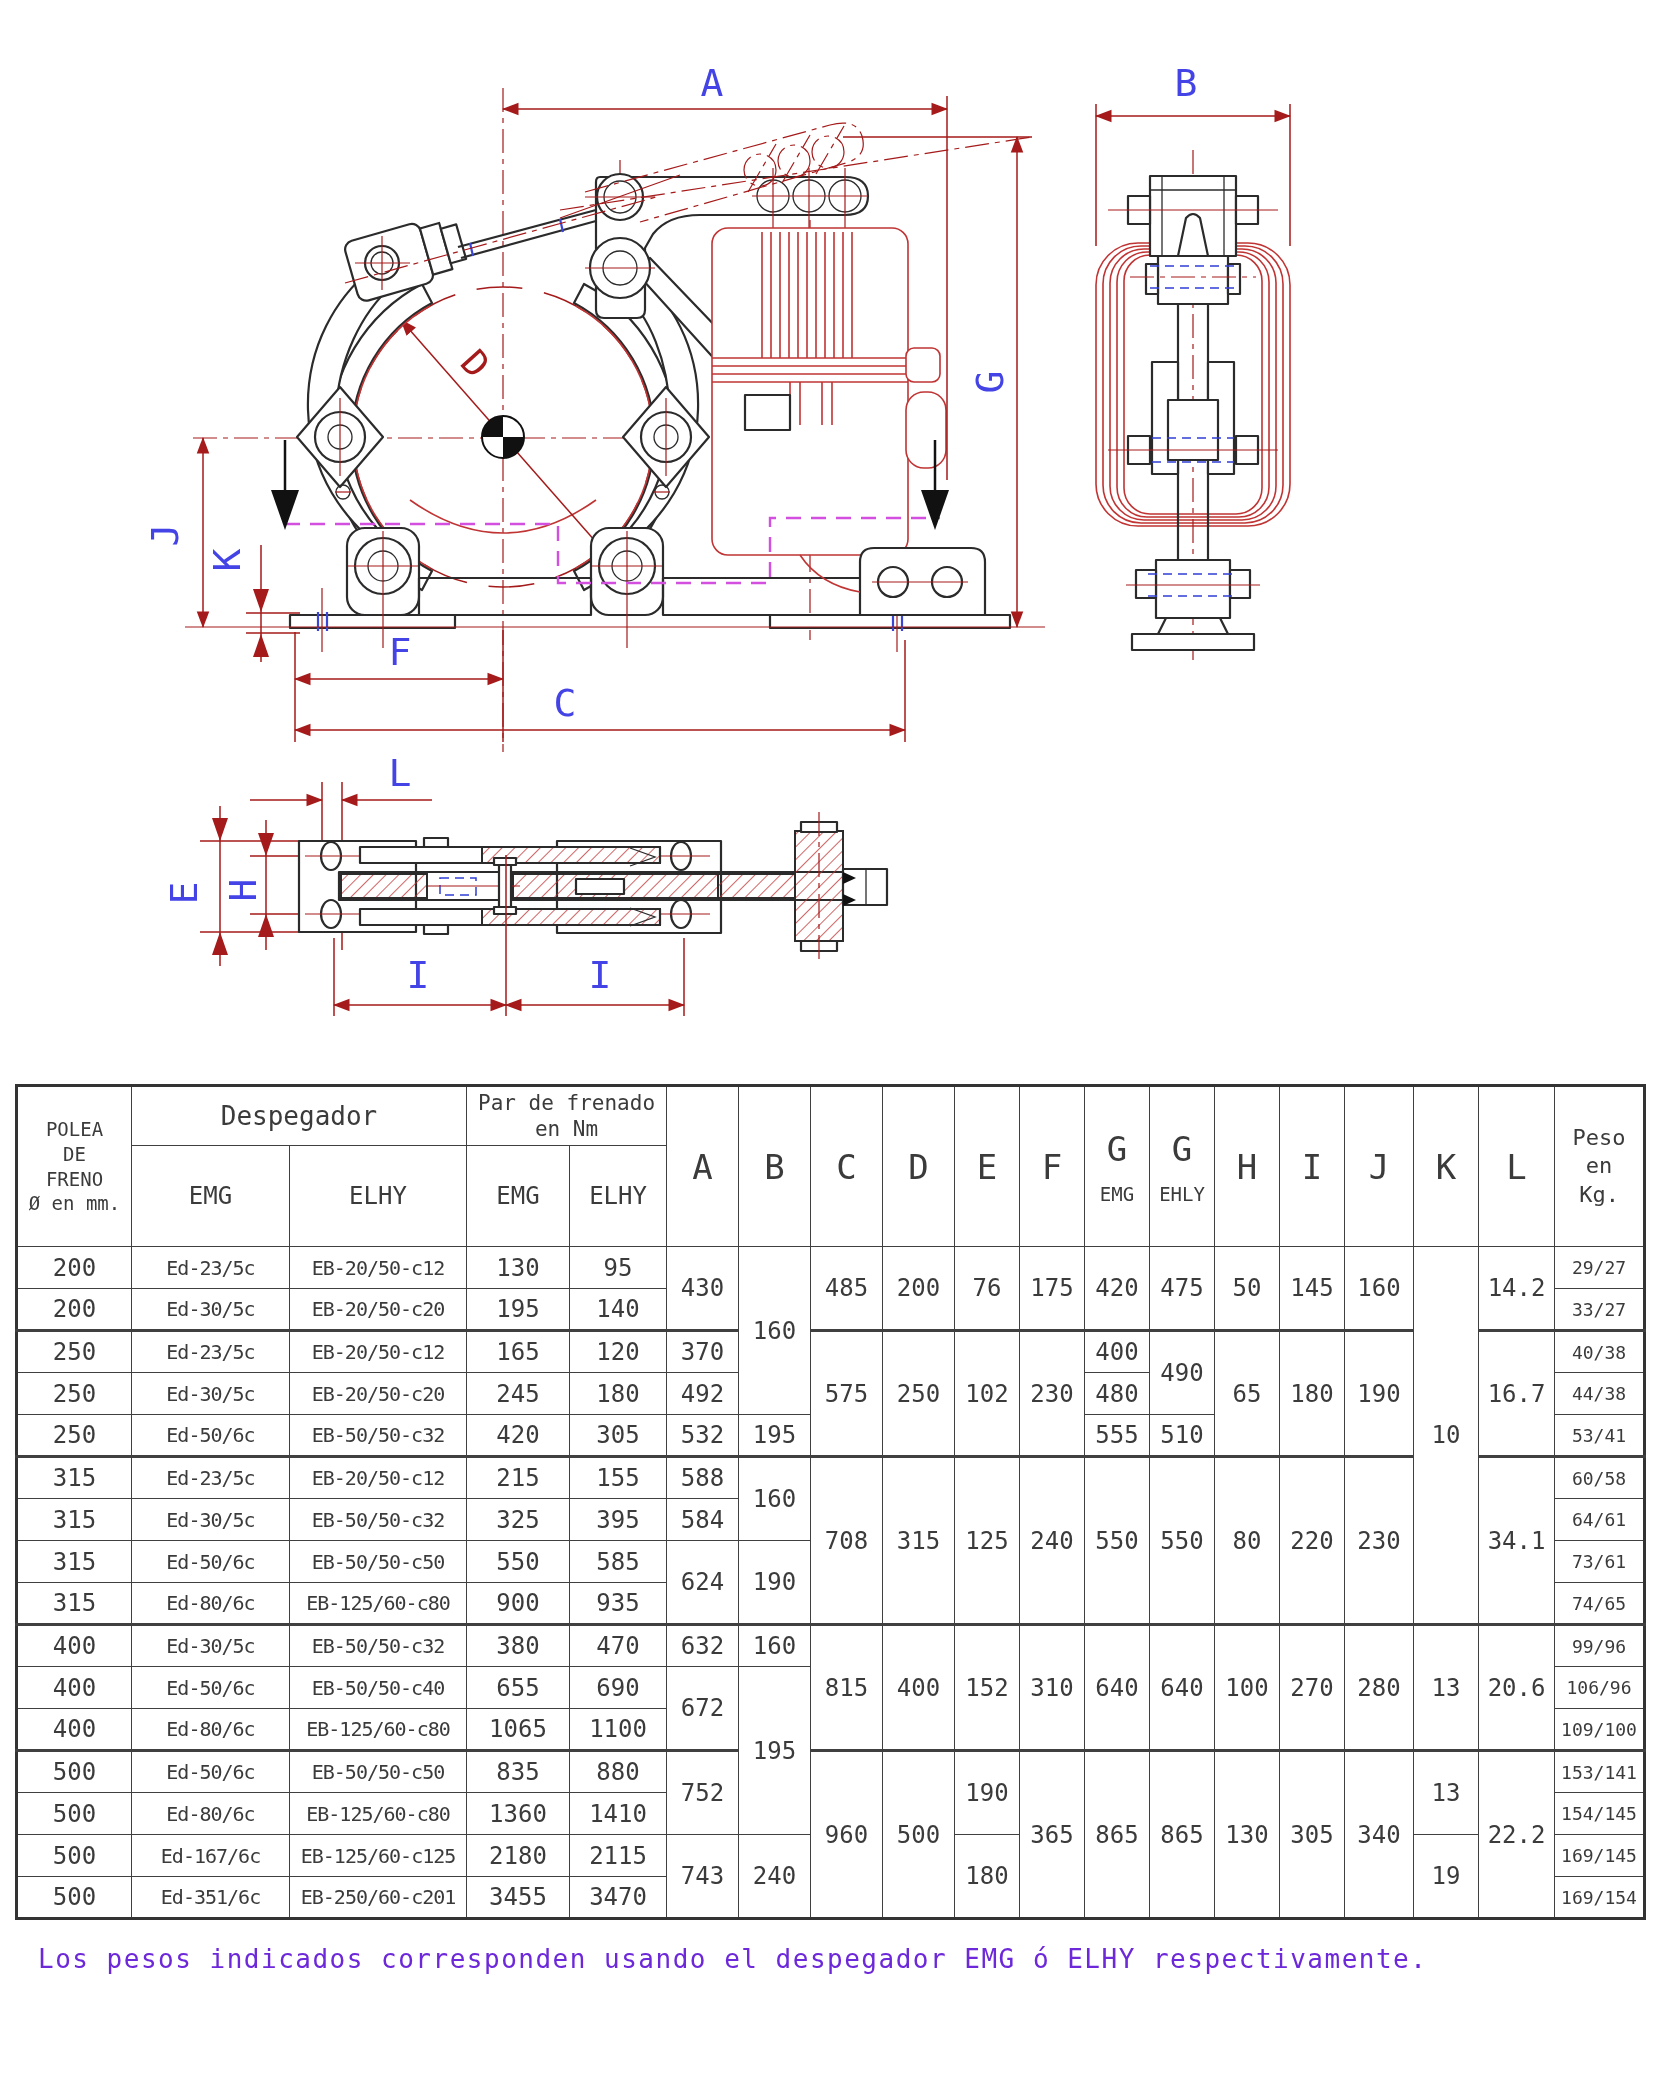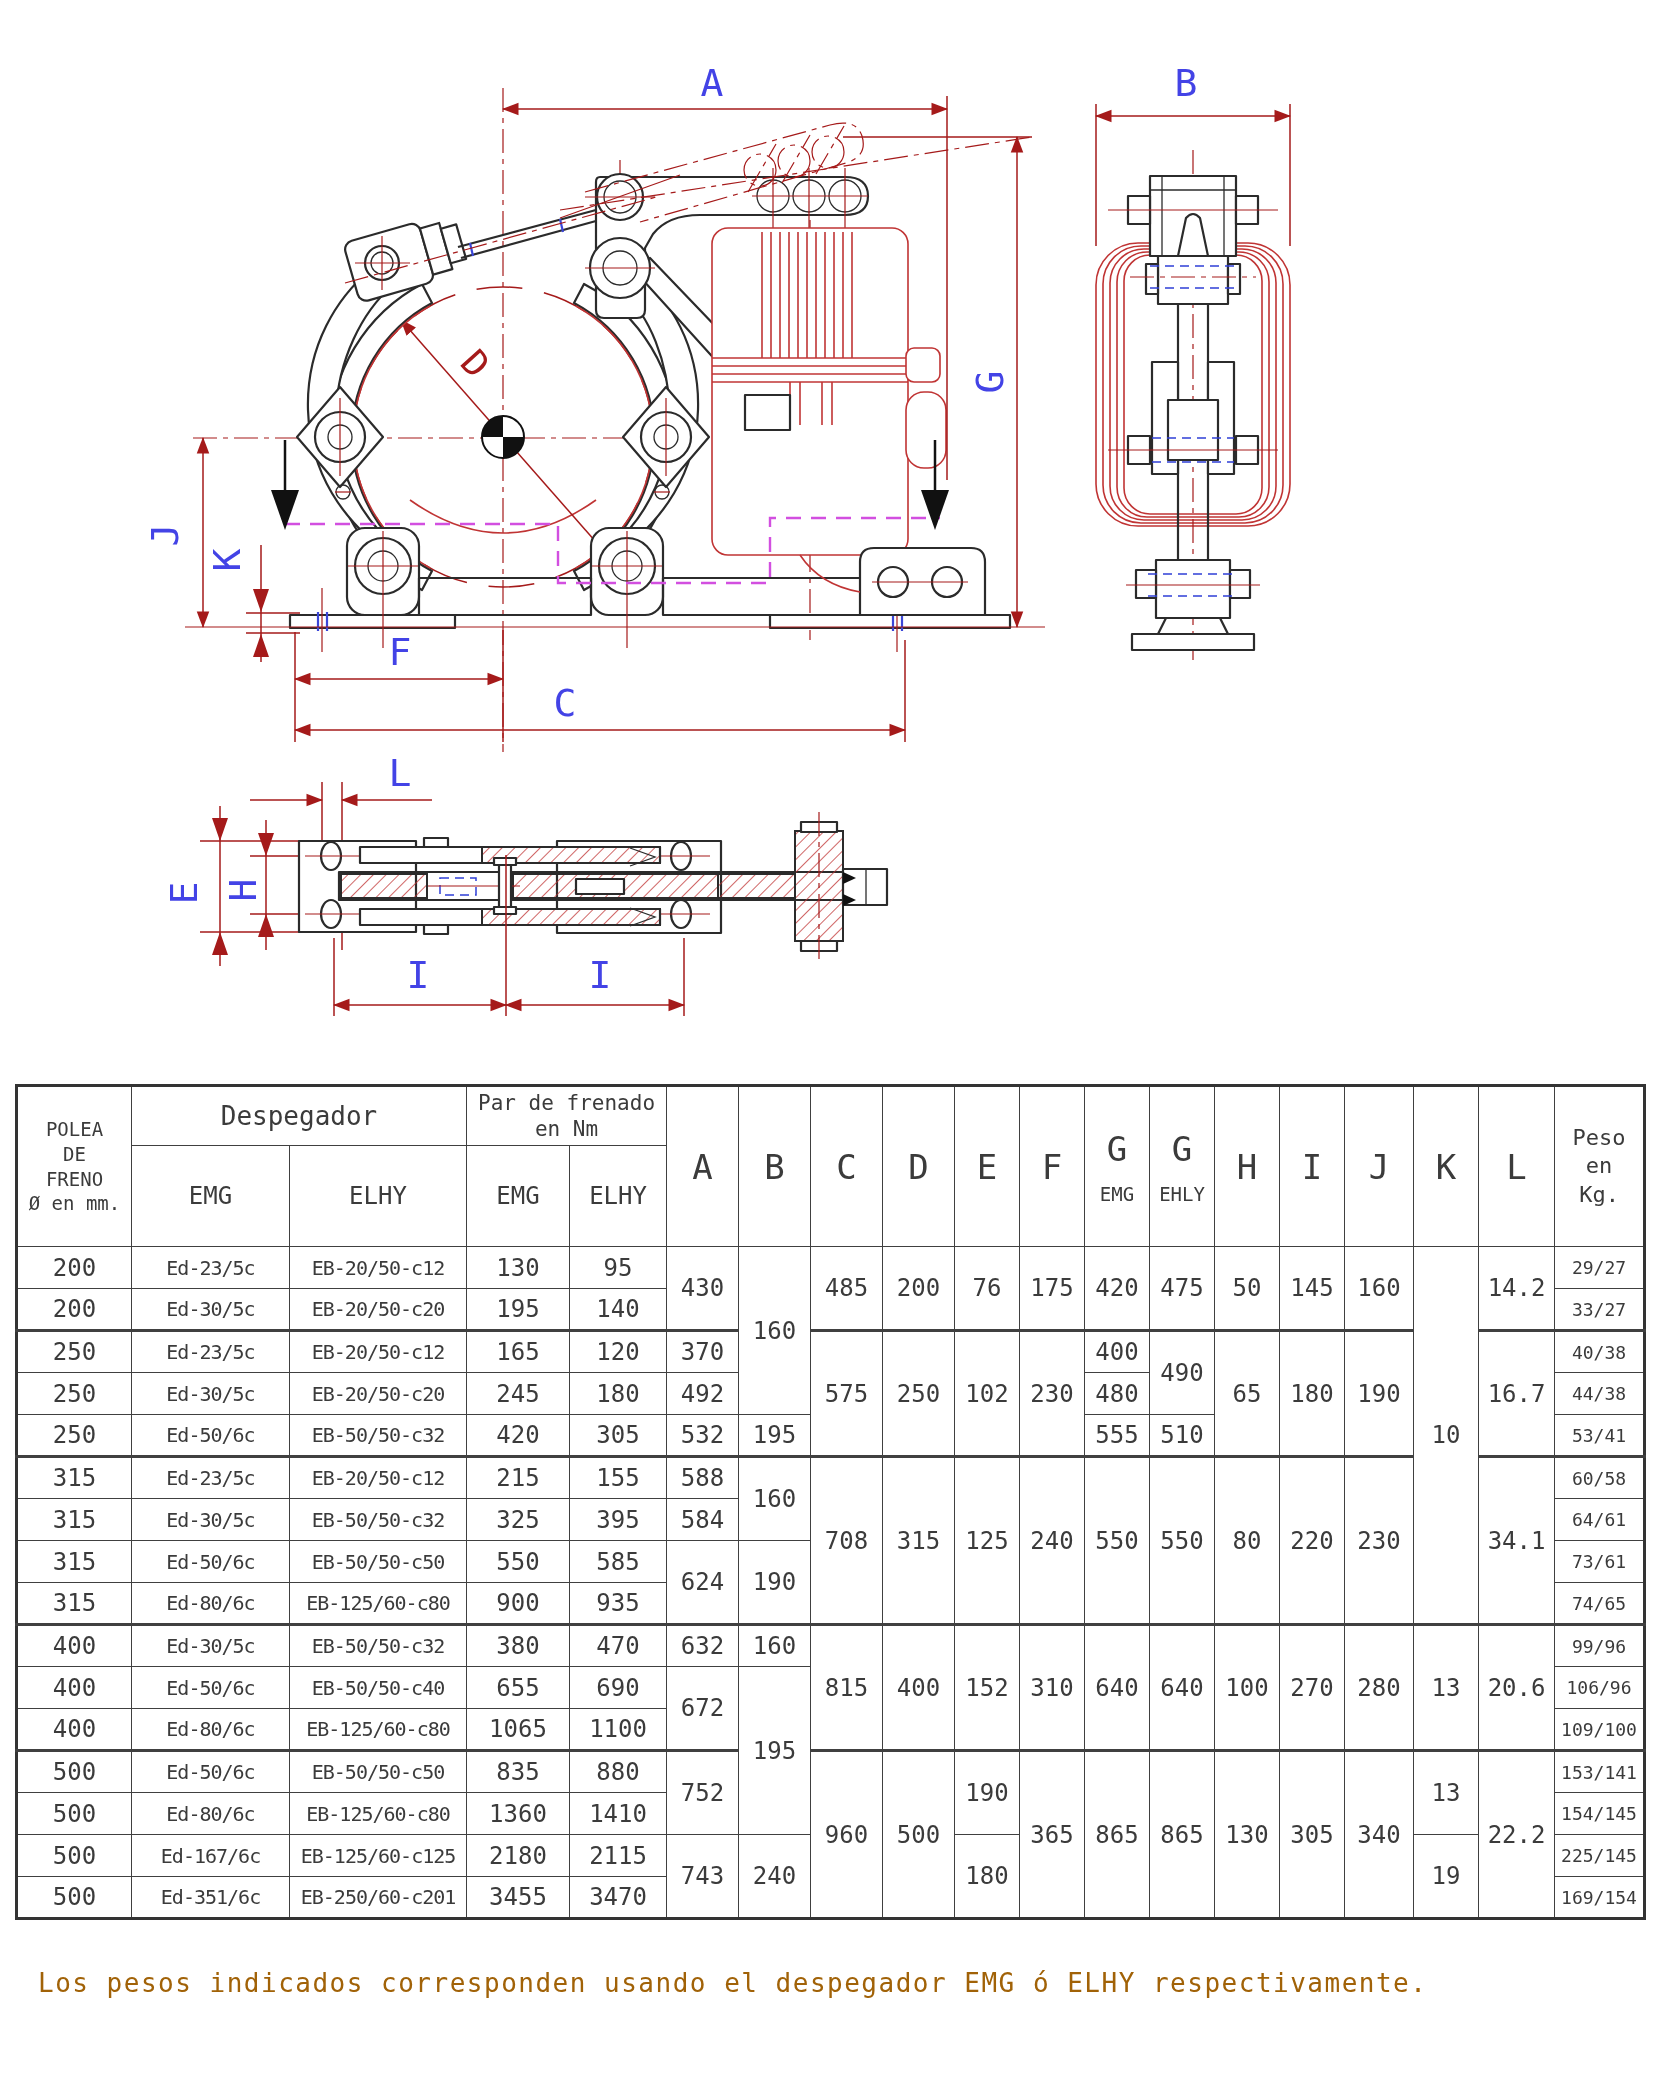--- a/index.html
+++ b/index.html
@@ -615,7 +615,7 @@
         <td rowspan="2">240</td>
         <td rowspan="2">180</td>
         <td rowspan="2">19</td>
-        <td class="peso">225/145</td>
+        <td class="peso">169/145</td>
       </tr>
       <tr>
         <td>500</td>

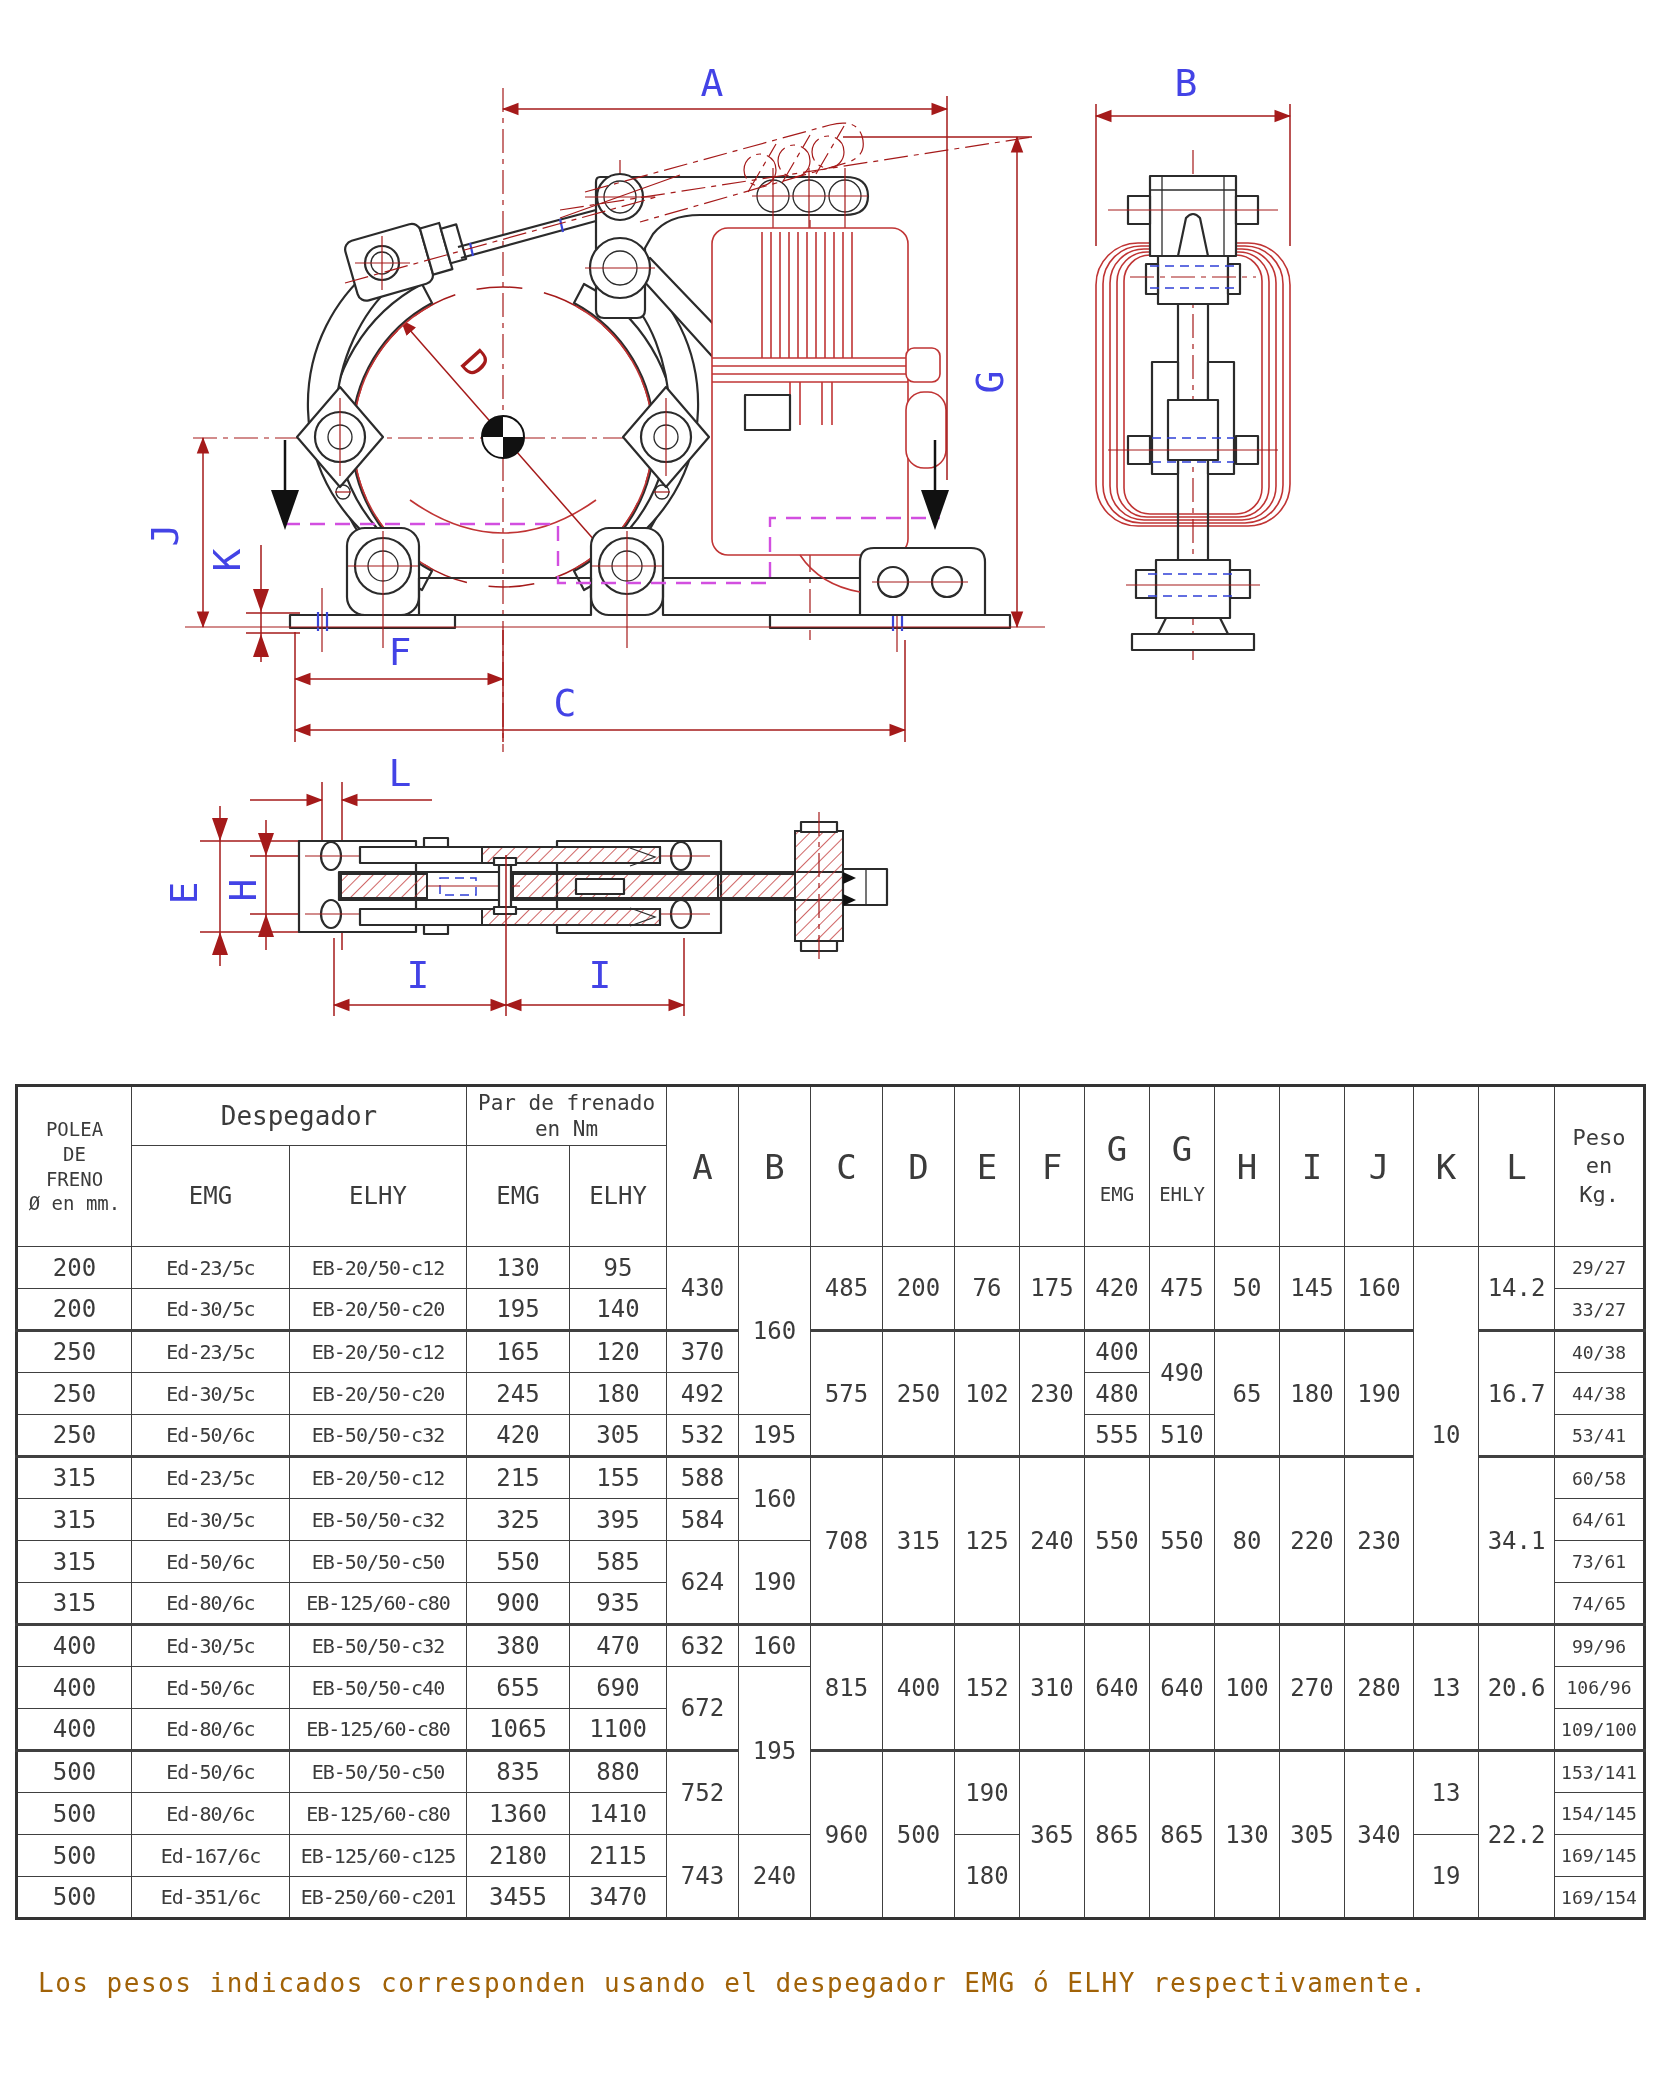--- a/index.html
+++ b/index.html
@@ -43,7 +43,7 @@
   .pesoh{font-size:22px;line-height:1.3;margin-top:36px;}
   .gcell{display:flex;flex-direction:column;align-items:center;justify-content:center;}
   
-  .note{margin:48px 0 0 38px;font-size:26px;letter-spacing:1.5px;color:#a16207;
+  .note{margin:24px 0 0 38px;font-size:26px;letter-spacing:1.5px;color:#6d28d9;
         font-family:"DejaVu Sans Mono",monospace;}
 </style>
 </head>

